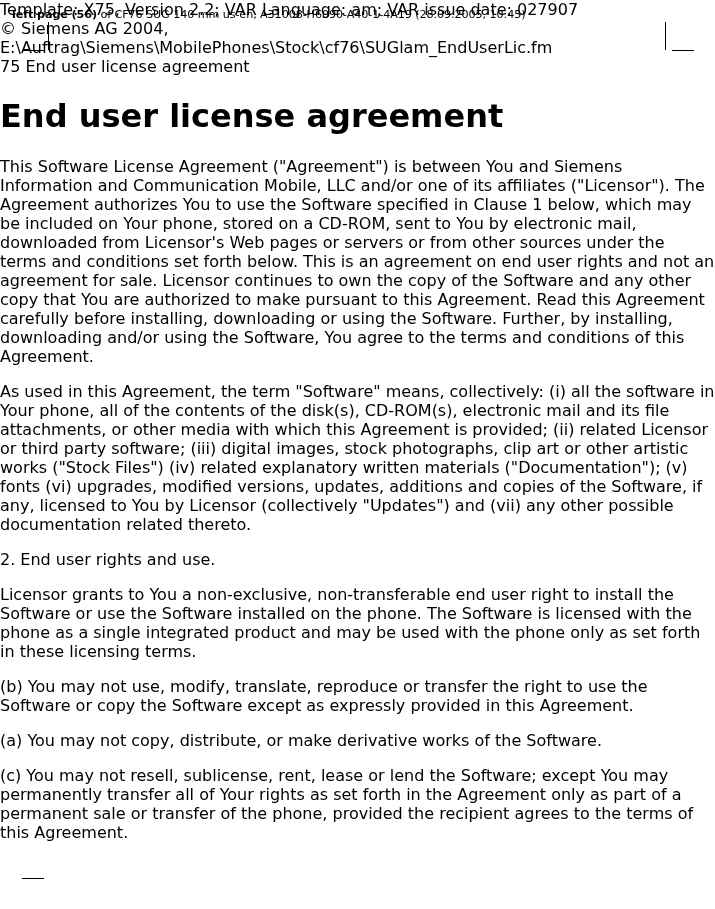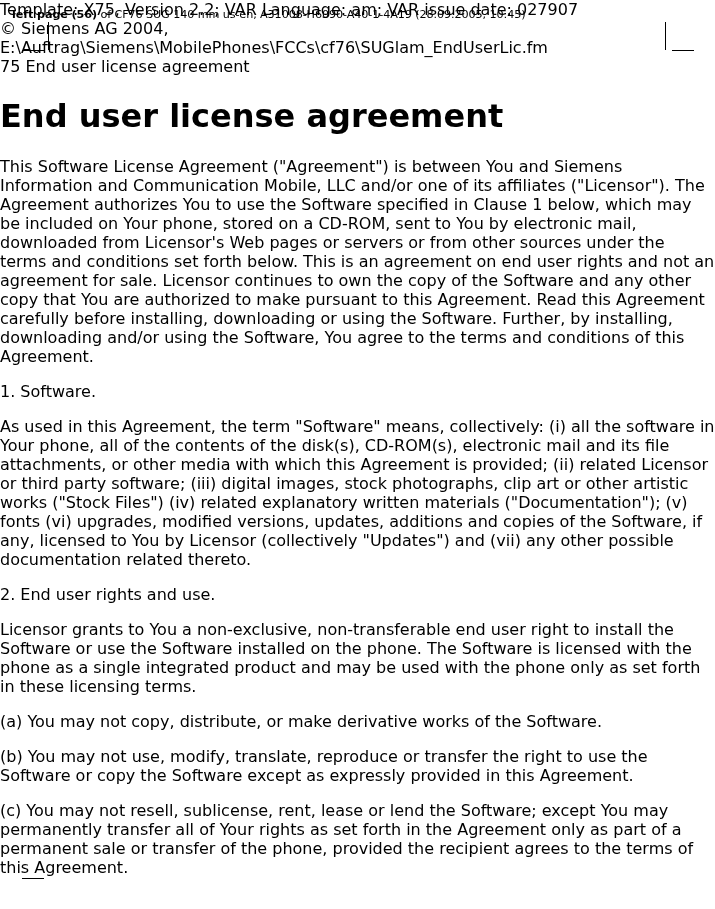--- a/index.html
+++ b/index.html
@@ -187,7 +187,7 @@
 </div>
 
 <div class="side-note-right-wrap">
-  <div class="vert-bt">© Siemens AG 2004, E:\Auftrag\Siemens\MobilePhones\FCCs\cf76\SUGlam_EndUserLic.fm</div>
+  <div class="vert-bt">© Siemens AG 2004, E:\Auftrag\Siemens\MobilePhones\Stock\cf76\SUGlam_EndUserLic.fm</div>
 </div>
 
 <div class="page-head">

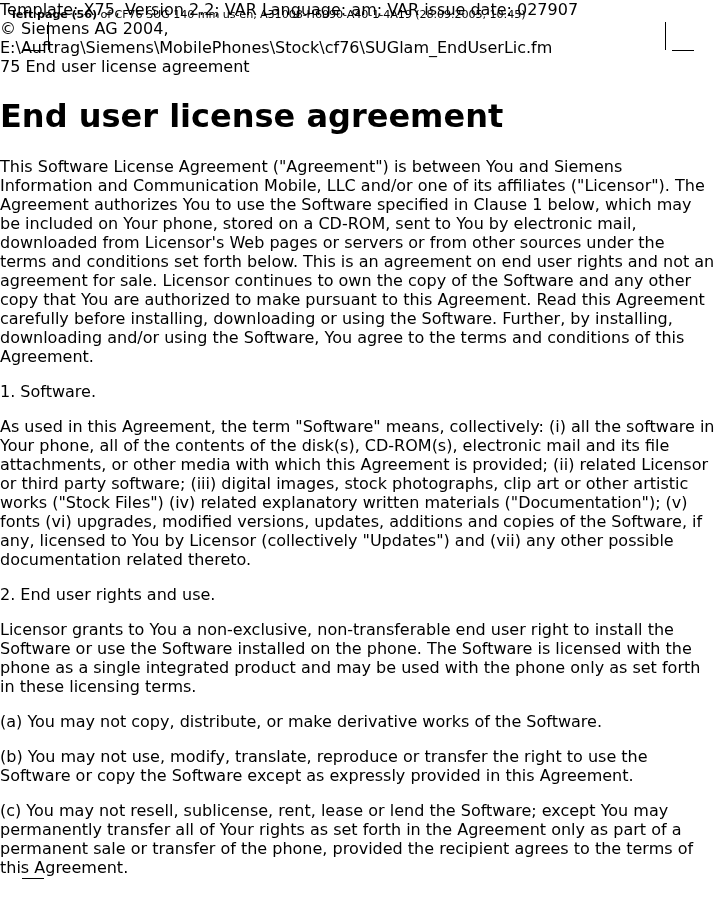--- a/index.html
+++ b/index.html
@@ -204,7 +204,6 @@
 <div class="columns">
   <div class="col" id="col-left">
       <p>This Software License Agreement ("Agreement") is between You and Siemens Information and Communication Mobile, LLC and/or one of its affiliates ("Licensor"). The Agreement authorizes You to use the Software specified in Clause 1 below, which may be included on Your phone, stored on a CD-ROM, sent to You by electronic mail, downloaded from Licensor's Web pages or servers or from other sources under the terms and conditions set forth below. This is an agreement on end user rights and not an agreement for sale. Licensor continues to own the copy of the Software and any other copy that You are authorized to make pursuant to this Agreement. Read this Agreement carefully before installing, downloading or using the Software. Further, by installing, downloading and/or using the Software, You agree to the terms and conditions of this Agreement.</p>
-      <p class="sec">1. Software.</p>
       <p>As used in this Agreement, the term "Software" means, collectively: (i) all the software in Your phone, all of the contents of the disk(s), CD-ROM(s), electronic mail and its file attachments, or other media with which this Agreement is provided; (ii) related Licensor or third party software; (iii) digital images, stock photographs, clip art or other artistic works ("Stock Files") (iv) related explanatory written materials ("Documentation"); (v) fonts (vi) upgrades, modified versions, updates, additions and copies of the Software, if any, licensed to You by Licensor (collectively "Updates") and (vii) any other possible documentation related thereto.</p>
     </div>
   <div class="col" id="col-right">

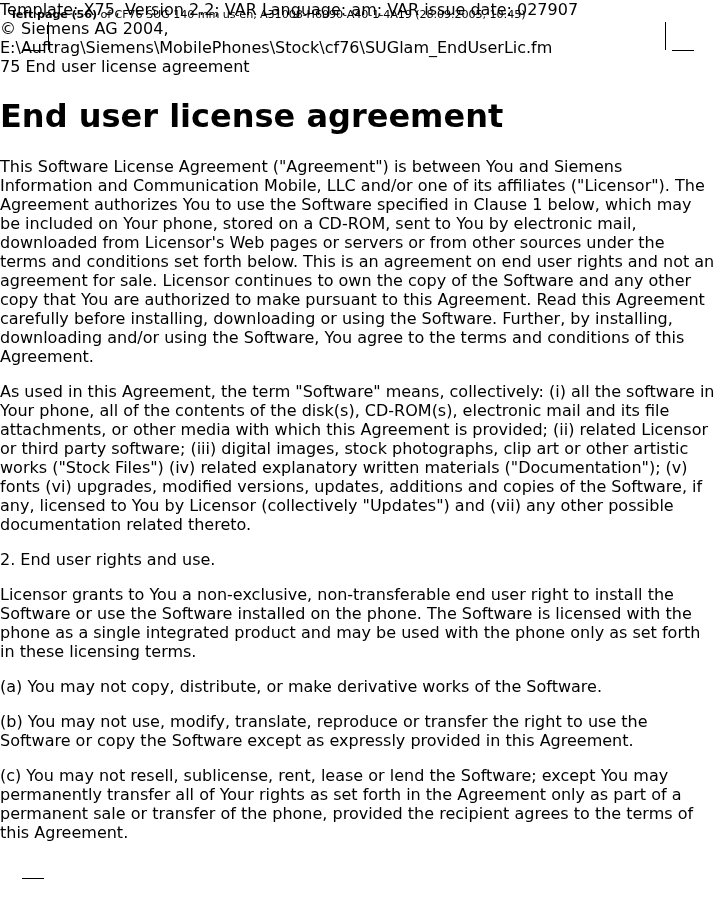--- a/index.html
+++ b/index.html
@@ -209,8 +209,8 @@
   <div class="col" id="col-right">
       <p class="sec">2. End user rights and use.</p>
       <p>Licensor grants to You a non-exclusive, non-transferable end user right to install the Software or use the Software installed on the phone. The Software is licensed with the phone as a single integrated product and may be used with the phone only as set forth in these licensing terms.</p>
+      <p>(b) You may not use, modify, translate, reproduce or transfer the right to use the Software or copy the Software except as expressly provided in this Agreement.</p>
       <p>(a) You may not copy, distribute, or make derivative works of the Software.</p>
-      <p>(b) You may not use, modify, translate, reproduce or transfer the right to use the Software or copy the Software except as expressly provided in this Agreement.</p>
       <p>(c) You may not resell, sublicense, rent, lease or lend the Software; except You may permanently transfer all of Your rights as set forth in the Agreement only as part of a permanent sale or transfer of the phone, provided the recipient agrees to the terms of this Agreement.</p>
     </div>
 </div>

